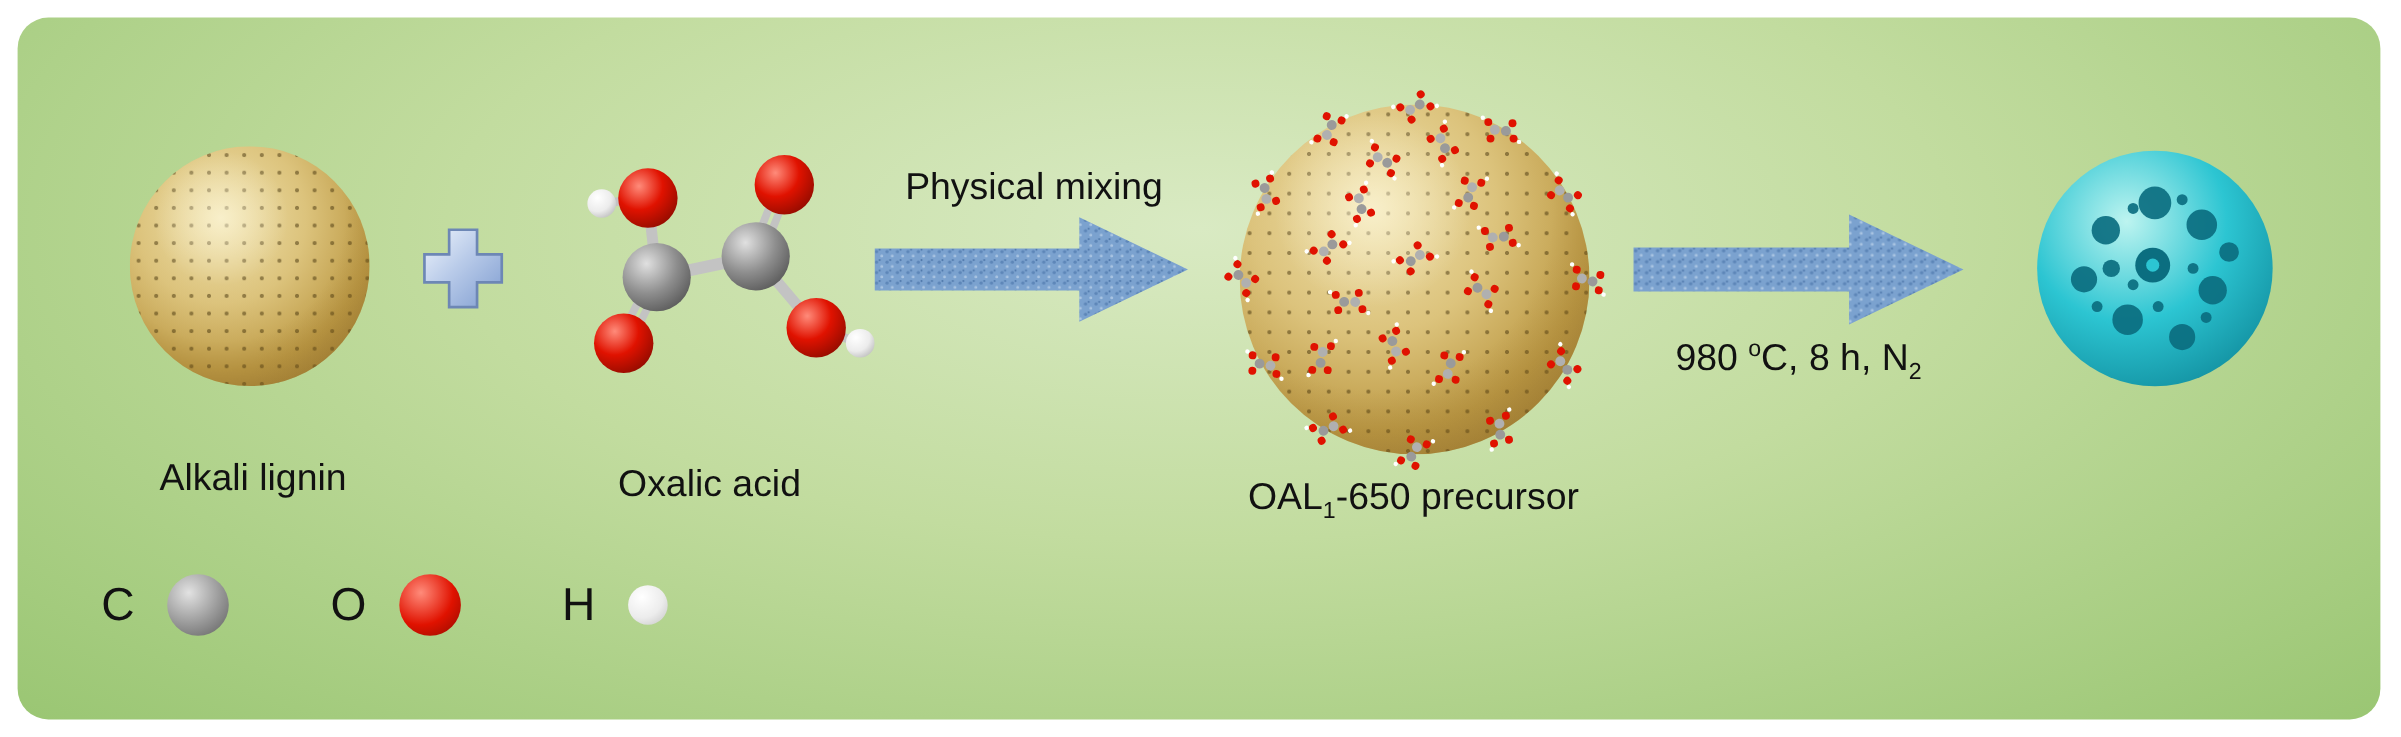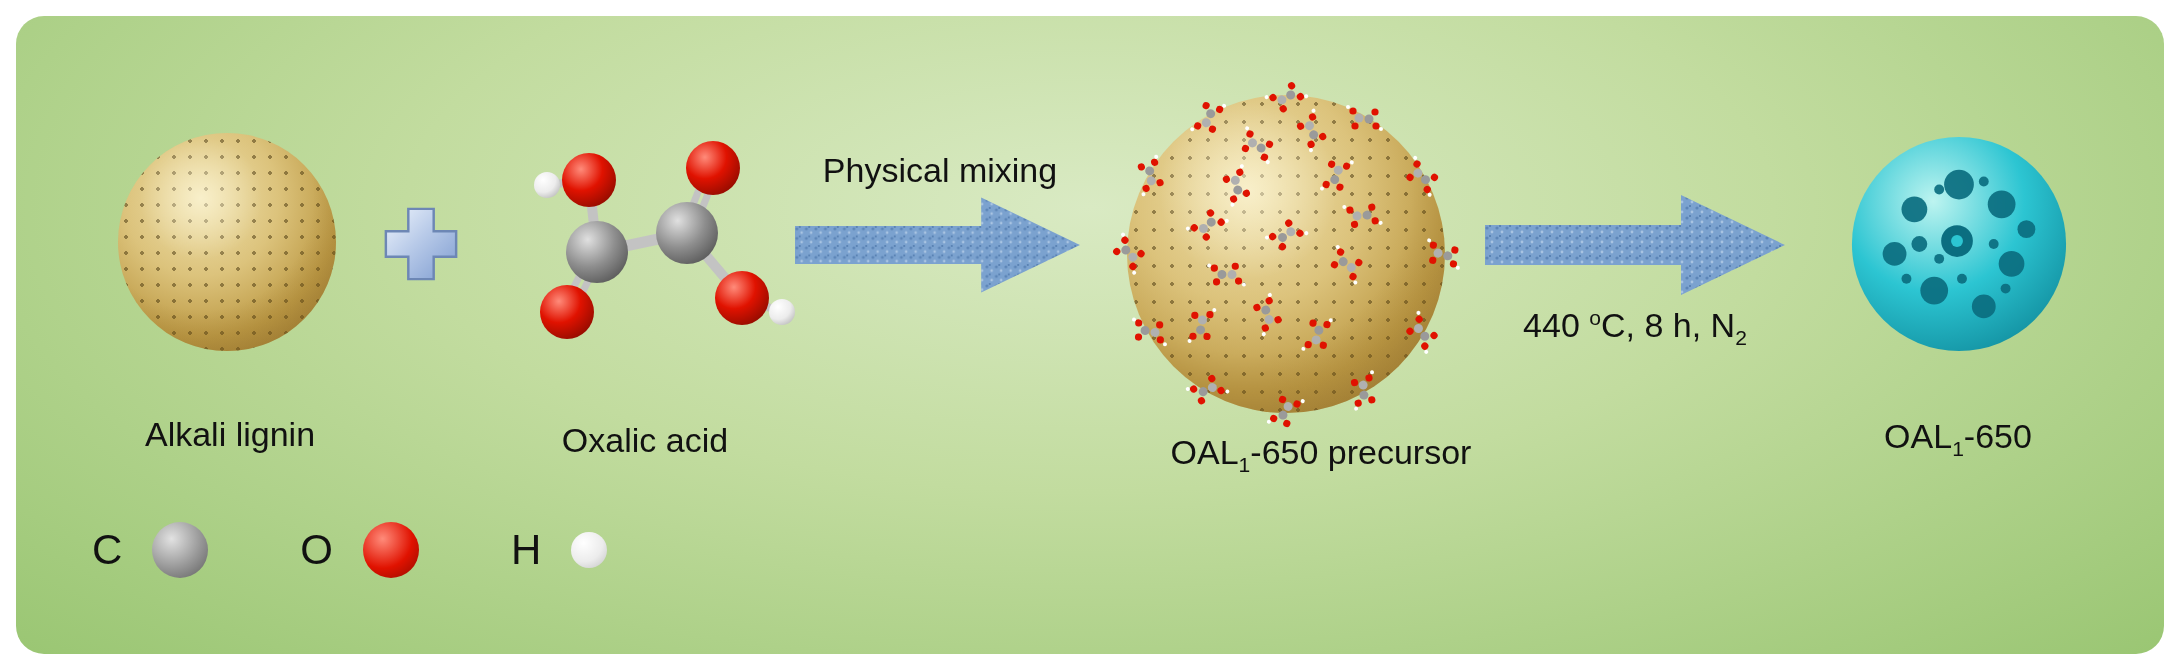--- a/index.html
+++ b/index.html
@@ -168,7 +168,7 @@
     <polygon points="0,40 196,40 196,10 300,60 196,110 196,80 0,80" fill="url(#speck2)"></polygon>
   </svg>
   <div class="label" style="left:1470px;top:298px;width:330px;">
-    <span>440 </span><sup>o</sup><span>C, 8 h, N</span><sub>2</sub>
+    <span>980 </span><sup>o</sup><span>C, 8 h, N</span><sub>2</sub>
   </div>
 
   <svg class="abs" style="left:1845px;top:130px;" width="228" height="228" viewBox="0 0 230 230">

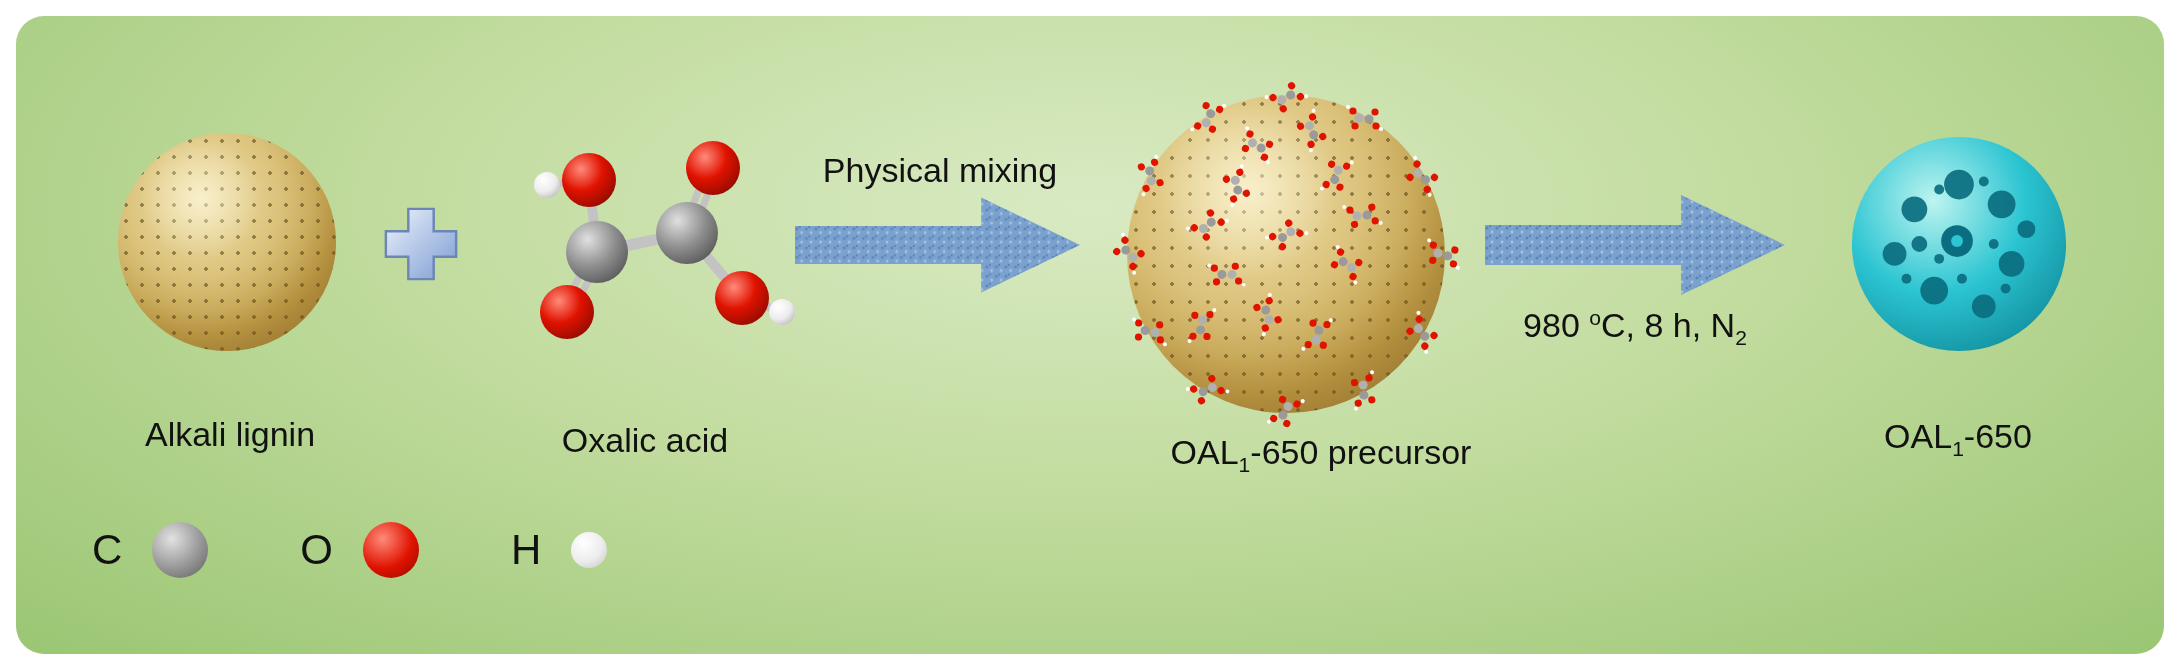--- a/index.html
+++ b/index.html
@@ -208,7 +208,7 @@
   <div class="label" style="left:95px;top:414px;width:270px;">
     <span>Alkali lignin</span>
   </div>
-  <div class="label" style="left:1121px;top:432px;width:400px;">
+  <div class="label" style="left:1085px;top:432px;width:400px;">
     <span>OAL</span><sub>1</sub><span>-650 precursor</span>
   </div>
   <div class="label" style="left:1828px;top:416px;width:260px;">

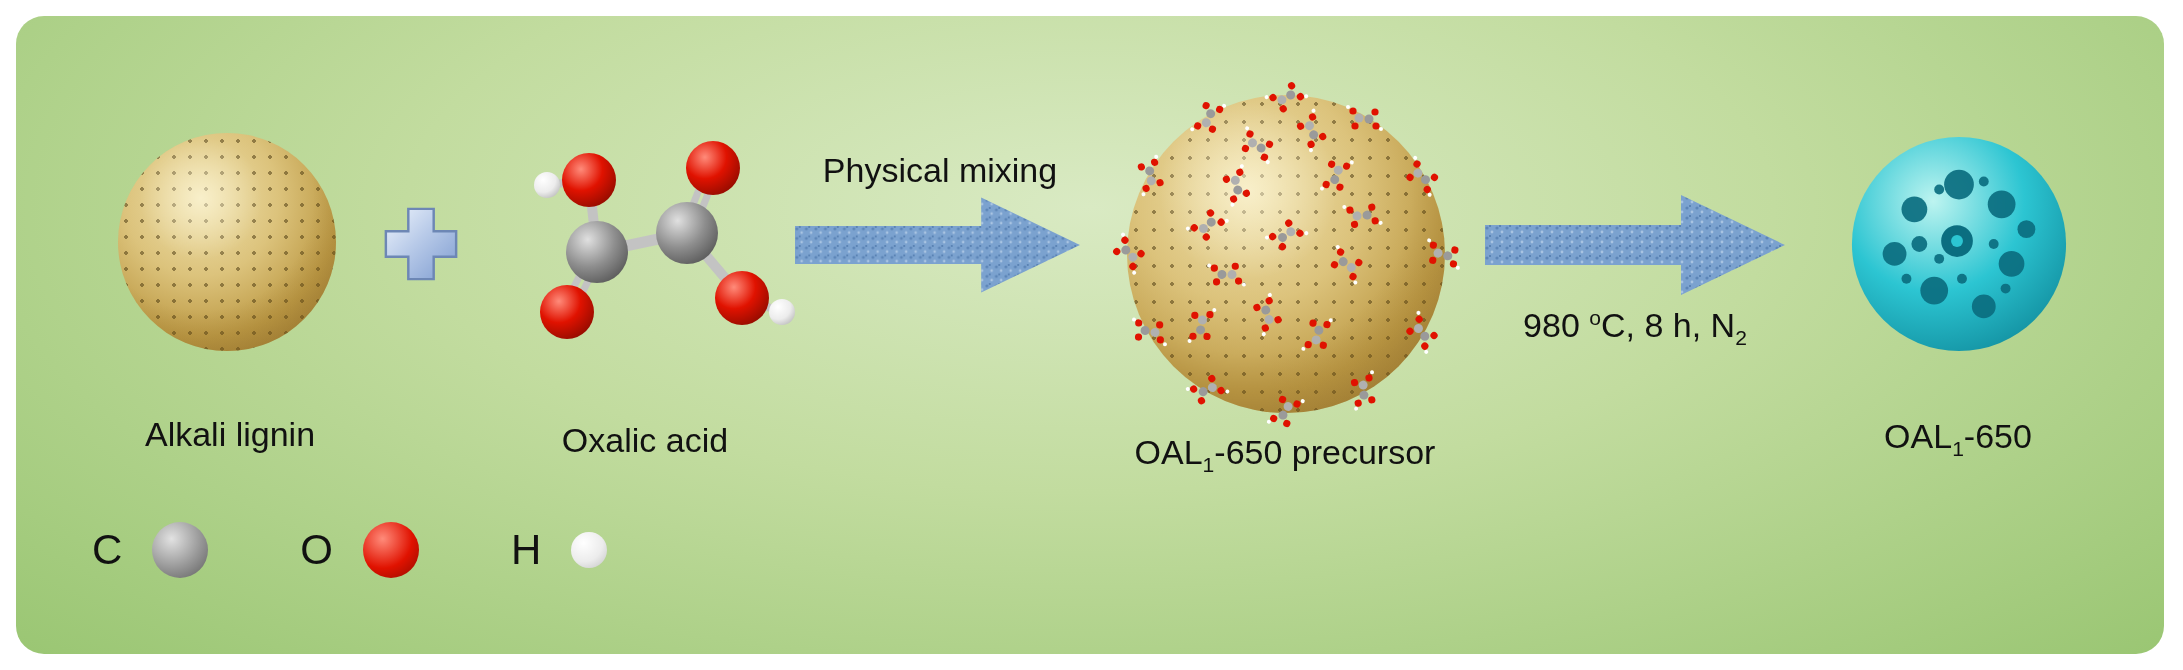--- a/index.html
+++ b/index.html
@@ -211,9 +211,6 @@
   <div class="label" style="left:1085px;top:432px;width:400px;">
     <span>OAL</span><sub>1</sub><span>-650 precursor</span>
   </div>
-  <div class="label" style="left:1828px;top:416px;width:260px;">
-    <span>OAL</span><sub>1</sub><span>-650</span>
-  </div>
 
   <div class="legend">
     <div class="legend-item">

